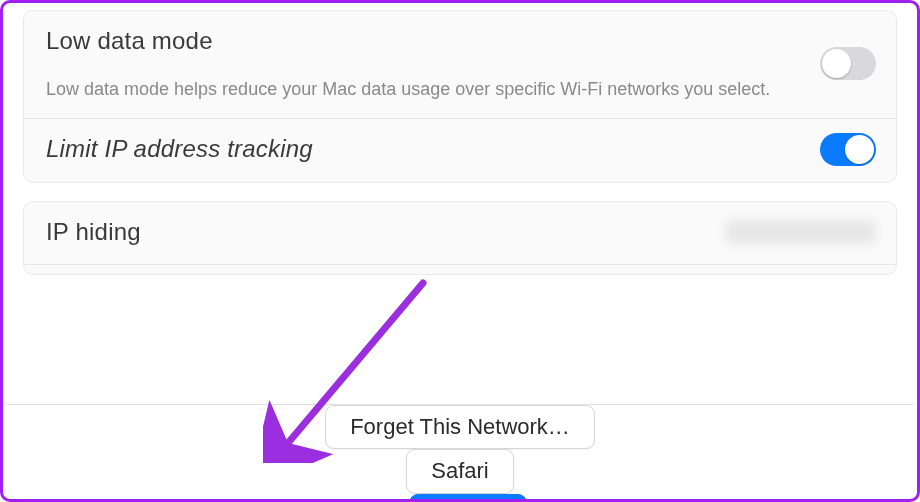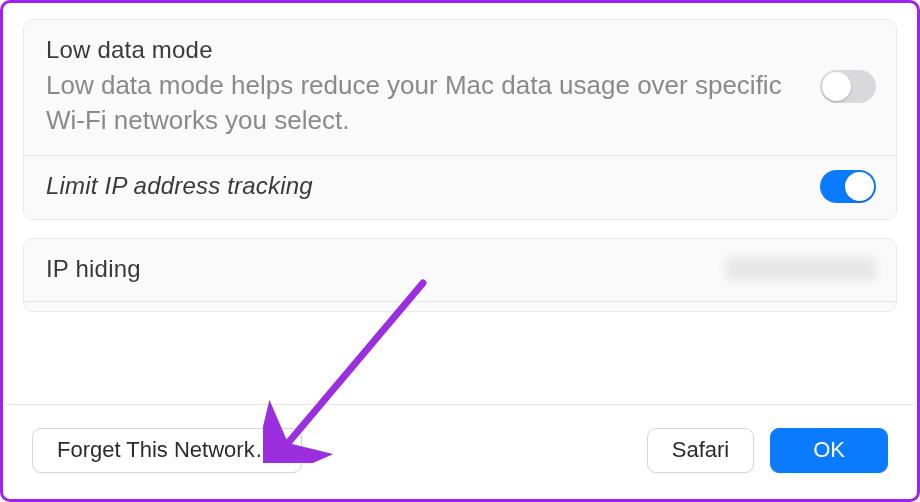--- a/index.html
+++ b/index.html
@@ -13,7 +13,7 @@
     overflow: hidden;
   }
   .content-area {
-    padding: 16px 20px 0 20px;
+    padding: 7px 20px 0 20px;
     height: 398px;
     overflow: hidden;
   }

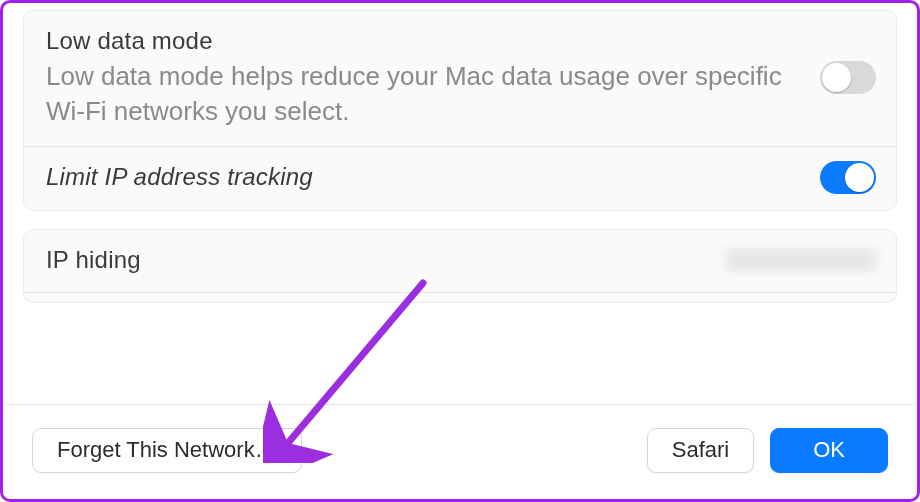--- a/index.html
+++ b/index.html
@@ -43,10 +43,10 @@
     line-height: 1.35;
   }
   .row-desc {
-    font-size: 26px;
+    font-size: 18px;
     color: #8a8a8a;
     line-height: 1.35;
-    margin-top: 2px;
+    margin-top: 20px;
   }
   .toggle {
     width: 56px;

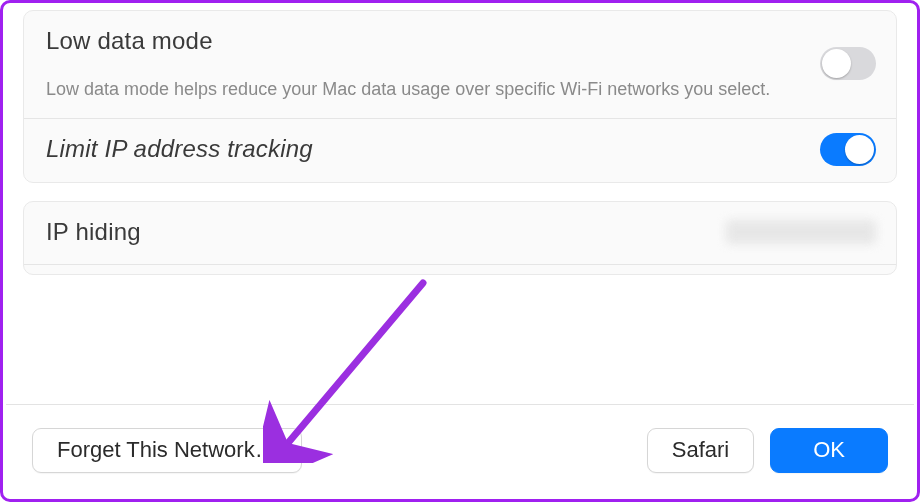--- a/index.html
+++ b/index.html
@@ -87,6 +87,7 @@
     display: flex;
     align-items: center;
     padding: 0 26px;
+    flex-direction: column;
   }
   .btn {
     font-size: 22px;

